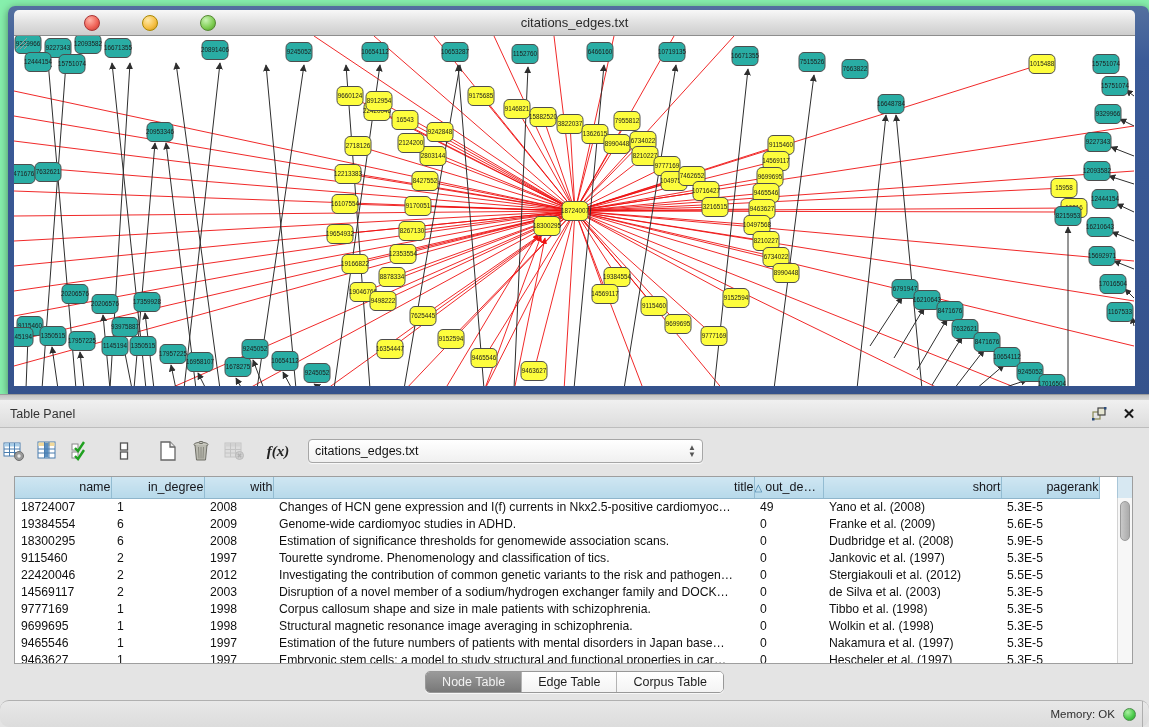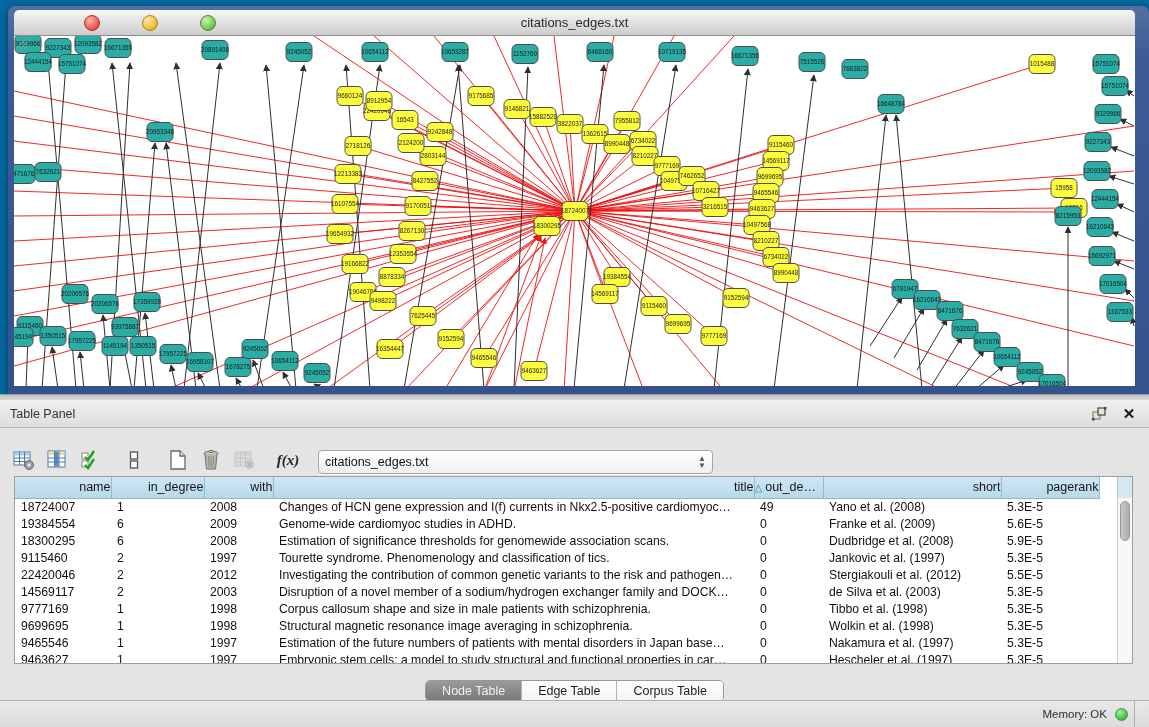--- a/index.html
+++ b/index.html
@@ -4,7 +4,7 @@
 <style>
   * { margin:0; padding:0; box-sizing:border-box; }
   body { font-family:"Liberation Sans", sans-serif; }
-  .screen { position:relative; width:1149px; height:727px; background:#0369a1; overflow:hidden; }
+  .screen { position:relative; width:1149px; height:727px; background:#86efac; overflow:hidden; }
 
   
   .net-window { position:absolute; left:8px; top:6px; width:1141px; height:388px;

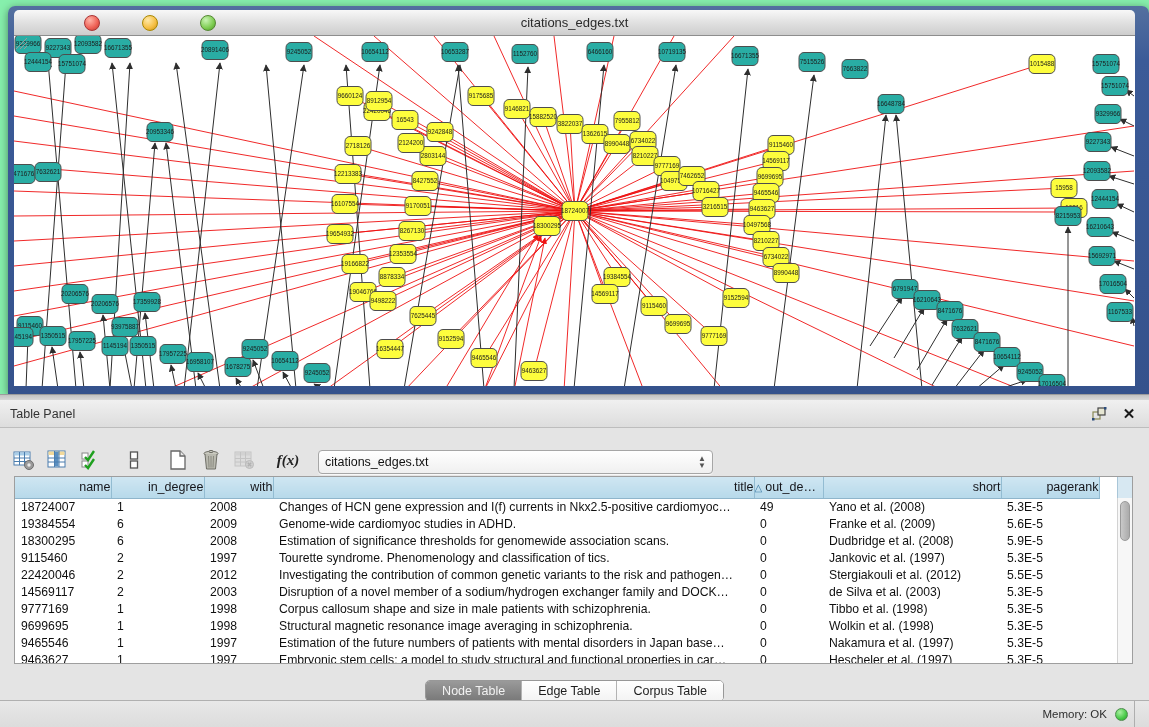--- a/index.html
+++ b/index.html
@@ -33,7 +33,7 @@
   .ph-icon { width:20px; height:18px; display:flex; align-items:center; justify-content:center; cursor:pointer; margin-left:10px; }
   .close-x { font-size:15px; font-weight:bold; color:#1a1a1a; line-height:1; }
 
-  .toolbar { height:46px; display:flex; align-items:flex-end; padding:0 10px; }
+  .toolbar { height:46px; display:flex; align-items:center; padding:0 0; }
   .tb-btn { width:28px; height:28px; display:flex; align-items:center; justify-content:center; cursor:pointer; border-radius:3px; }
   .tb-btn + .tb-btn { margin-left:5px; }
   .gap { margin-left:16px !important; }

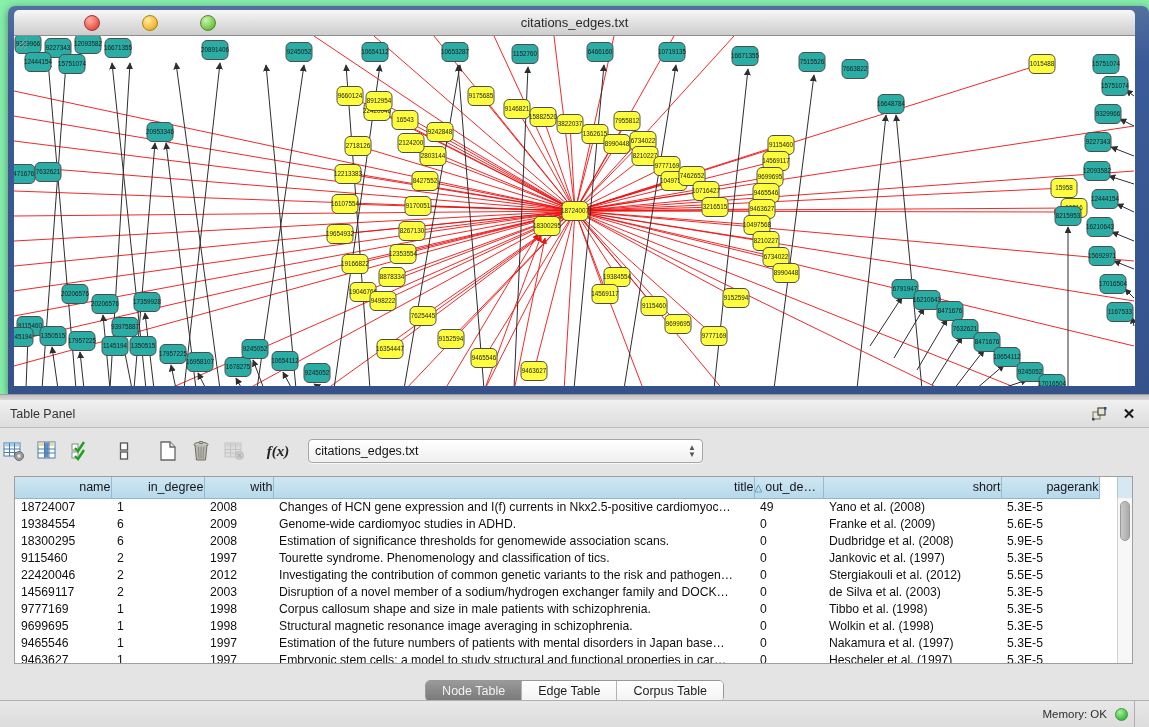--- a/index.html
+++ b/index.html
@@ -58,7 +58,7 @@
     background:linear-gradient(90deg,#c9c9c9,#ababab); border:1px solid #9a9a9a; }
   .hdr-corner { position:absolute; top:0; right:0; width:15px; height:21px; background:#d7e8f2; border-left:1px solid #a9c6d8; }
 
-  .tabsbar { height:26px; margin-top:16px; display:flex; justify-content:center; }
+  .tabsbar { height:26px; margin-top:7px; display:flex; justify-content:center; }
   .segctl { display:flex; height:22px; border:1px solid #989898; border-radius:5px; overflow:hidden;
     background:#fdfdfd; box-shadow:0 1px 0 rgba(255,255,255,.7); }
   .seg { padding:0 16px; display:flex; align-items:center; font-size:12.5px; color:#1d1d1d; cursor:pointer;

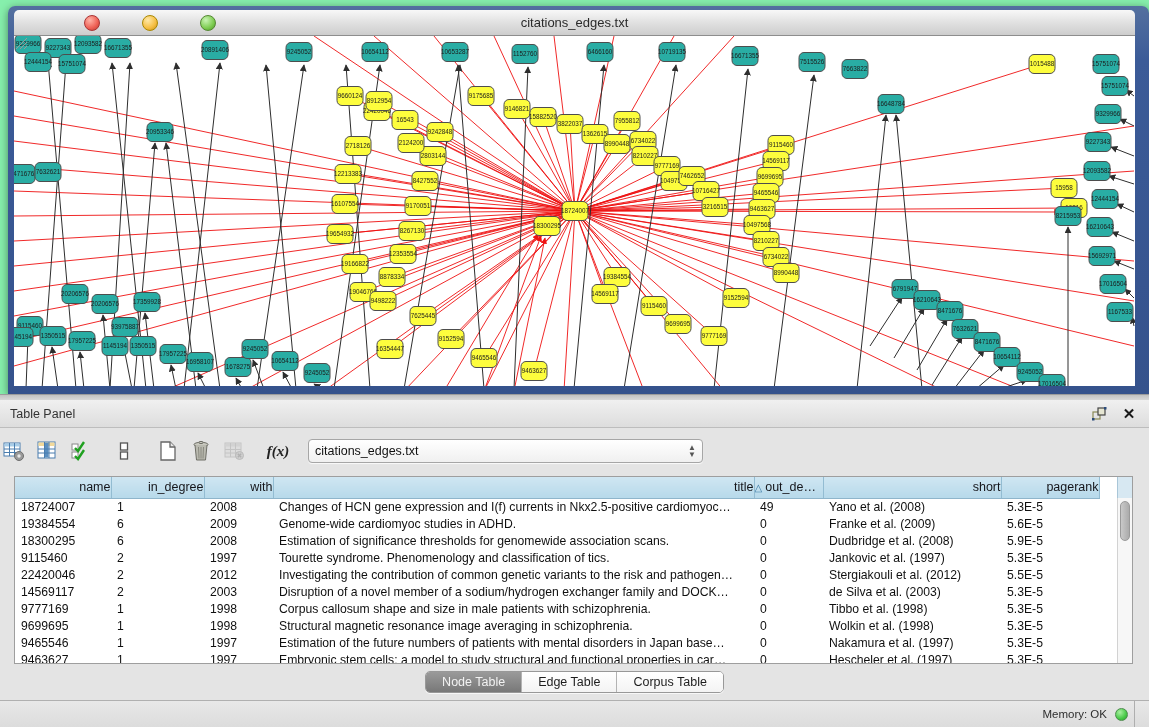--- a/index.html
+++ b/index.html
@@ -67,7 +67,7 @@
   .seg.sel { background:linear-gradient(180deg,#9a9a9a,#787878); color:#f2f2f2; }
 
   .statusbar { position:absolute; left:0; right:0; bottom:0; height:27px; background:linear-gradient(180deg,#e8e8e8,#dcdcdc);
-    border-top:1px solid #b0b0b0; display:flex; align-items:center; justify-content:flex-end; padding-right:10px; }
+    border-top:1px solid #b0b0b0; display:flex; align-items:center; justify-content:flex-end; padding-right:2px;border-radius:9px; }
   .mem-label { font-size:11.5px; color:#2e2e2e; margin-right:8px; }
   .mem-dot { width:13px; height:13px; border-radius:50%; margin-right:6px;
     background:radial-gradient(circle at 35% 30%, #a9f0a0, #47c947 60%, #2f9a2f); border:1px solid #4c8c4c; }

